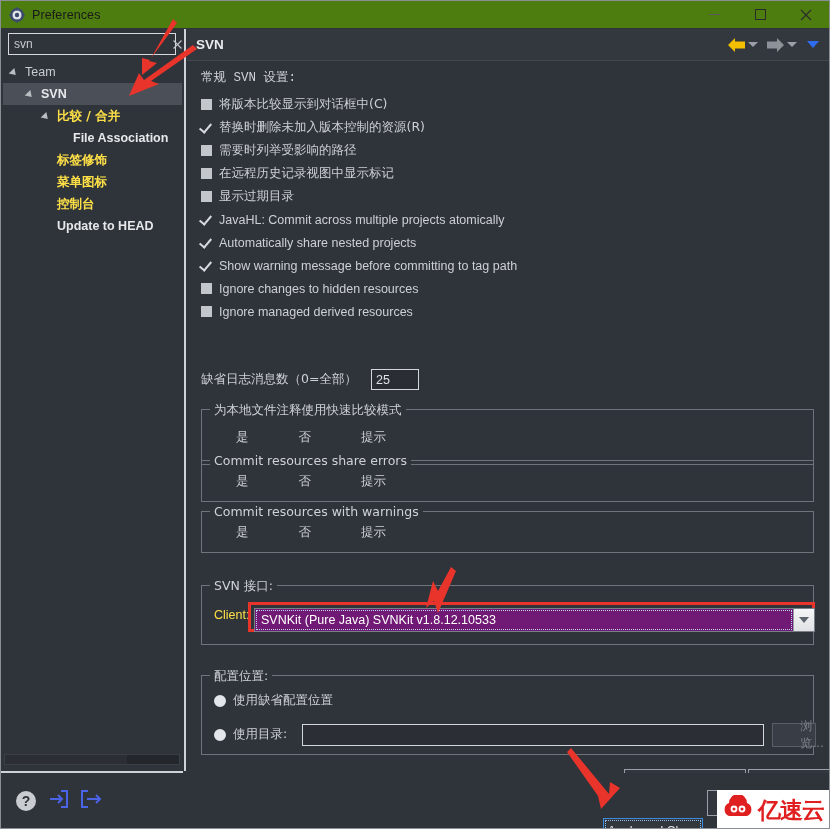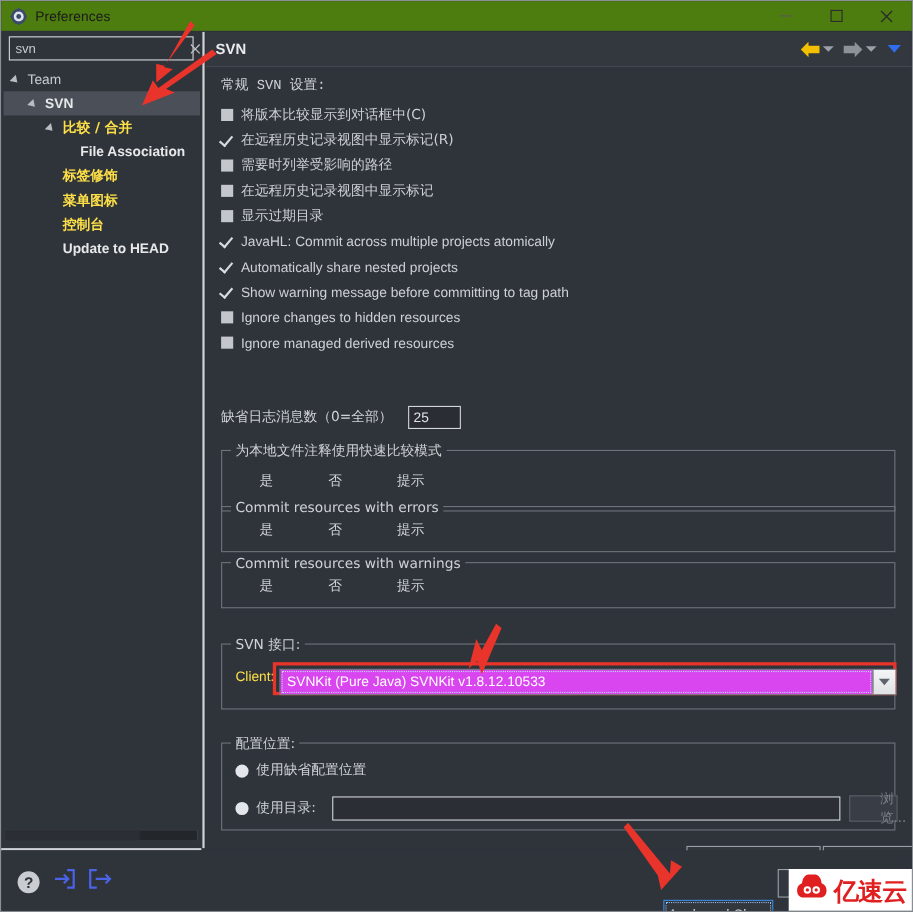--- a/index.html
+++ b/index.html
@@ -443,7 +443,7 @@
           </div>
           <div class="cb-row">
             <span class="box checked"></span>
-            <span class="txt cjk">在远程历史记录视图中显示标记(R)</span>
+            <span class="txt cjk">替换时删除未加入版本控制的资源(R)</span>
           </div>
           <div class="cb-row">
             <span class="box"></span>

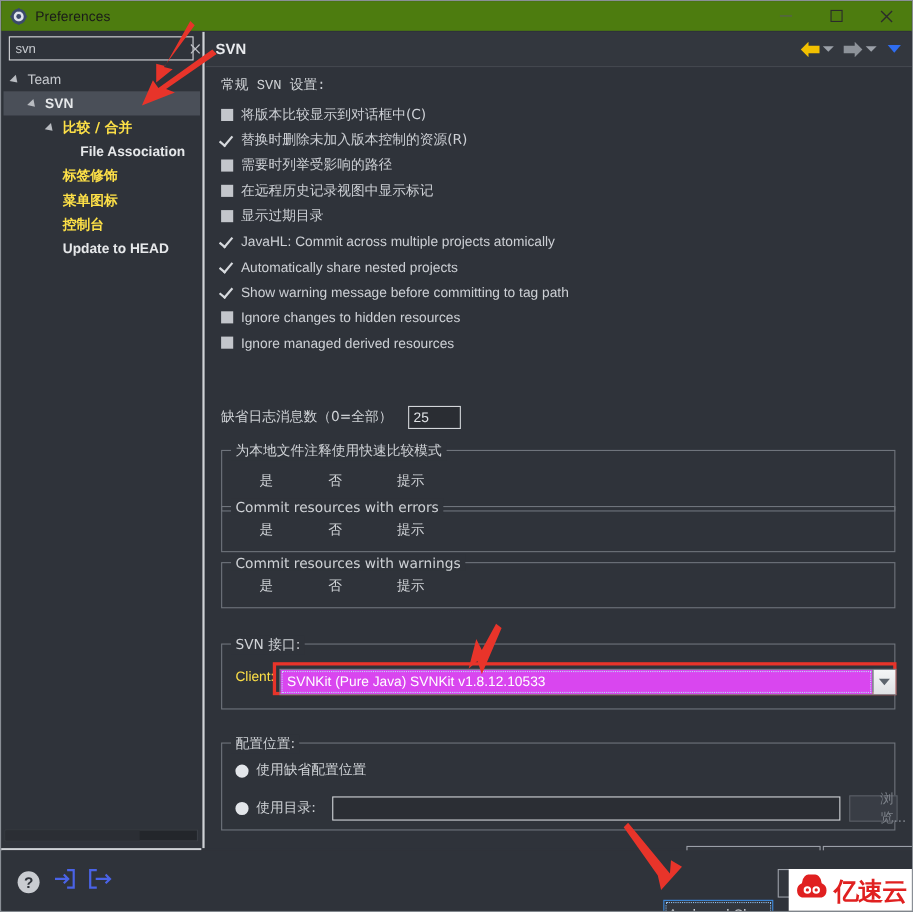--- a/index.html
+++ b/index.html
@@ -503,7 +503,7 @@
       </div>
 
       <div class="gbox" id="gbox1" style="top:399px;height:42px">
-        <span class="lg">Commit resources with errors</span>
+        <span class="lg">Commit resources share errors</span>
         <div class="radio-row" id="radios1">
             <span class="radio-item" style="margin-left: 0px;">
               <span class="rdot"></span>

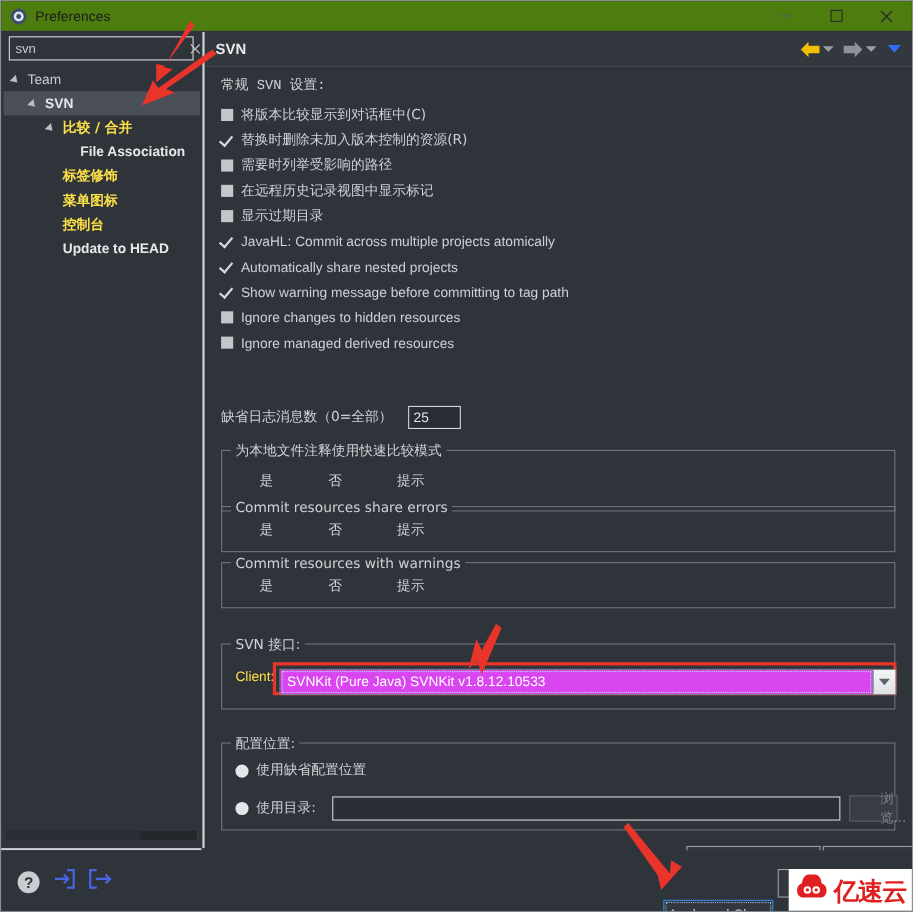--- a/index.html
+++ b/index.html
@@ -227,7 +227,7 @@
     border: 1px solid #7b8088;
   }
   .combo-text {
-    flex: 1; background: #d946ef; color: #ffffff;
+    flex: 1; background: #701a75; color: #ffffff;
     font-size: 12.5px; display: flex; align-items: center;
     padding-left: 6px; outline: 1px dotted #bcd9f5; outline-offset: -2px;
   }

